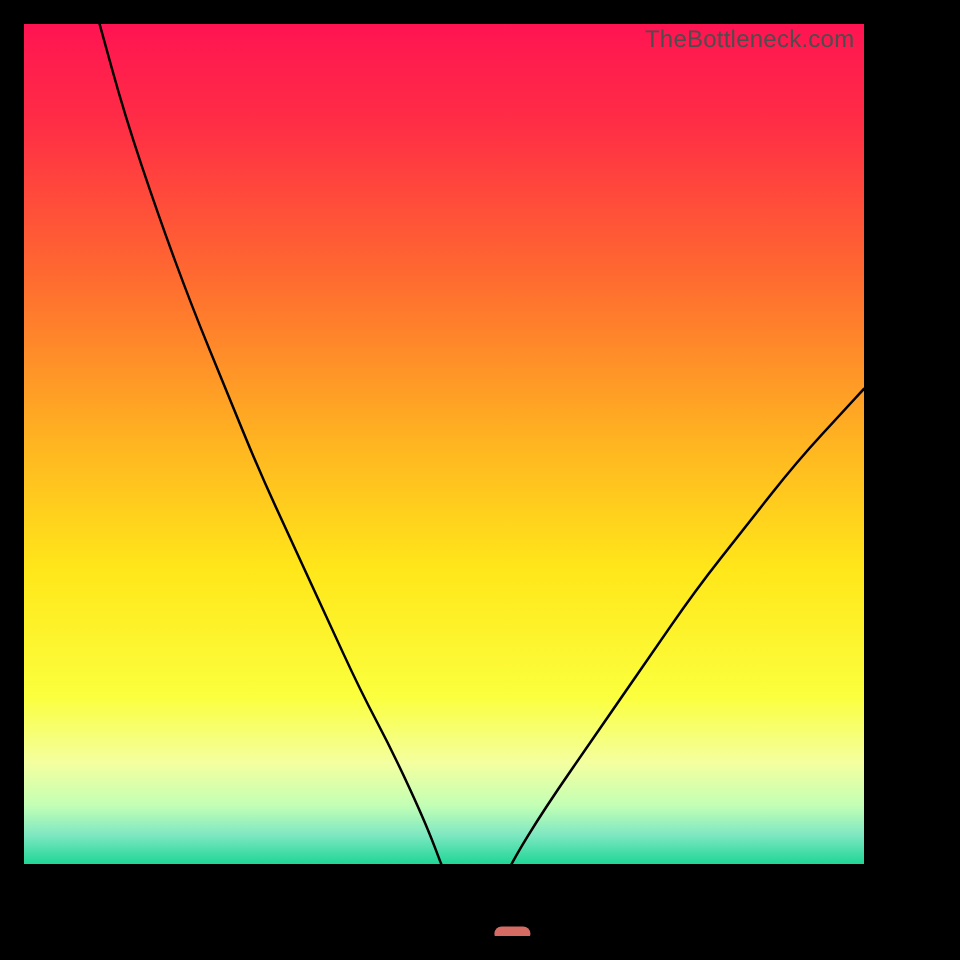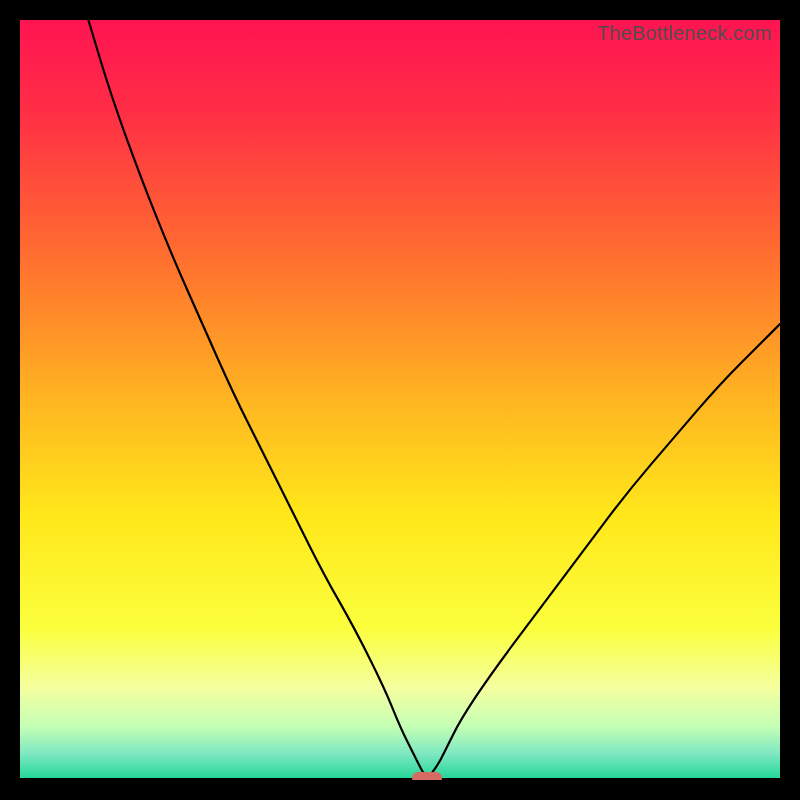--- a/index.html
+++ b/index.html
@@ -21,7 +21,7 @@
     position: absolute;
     left: 20px;
     top: 20px;
-    width: 760px;
+    width: 700px;
     height: 760px;
     overflow: hidden;
   }

